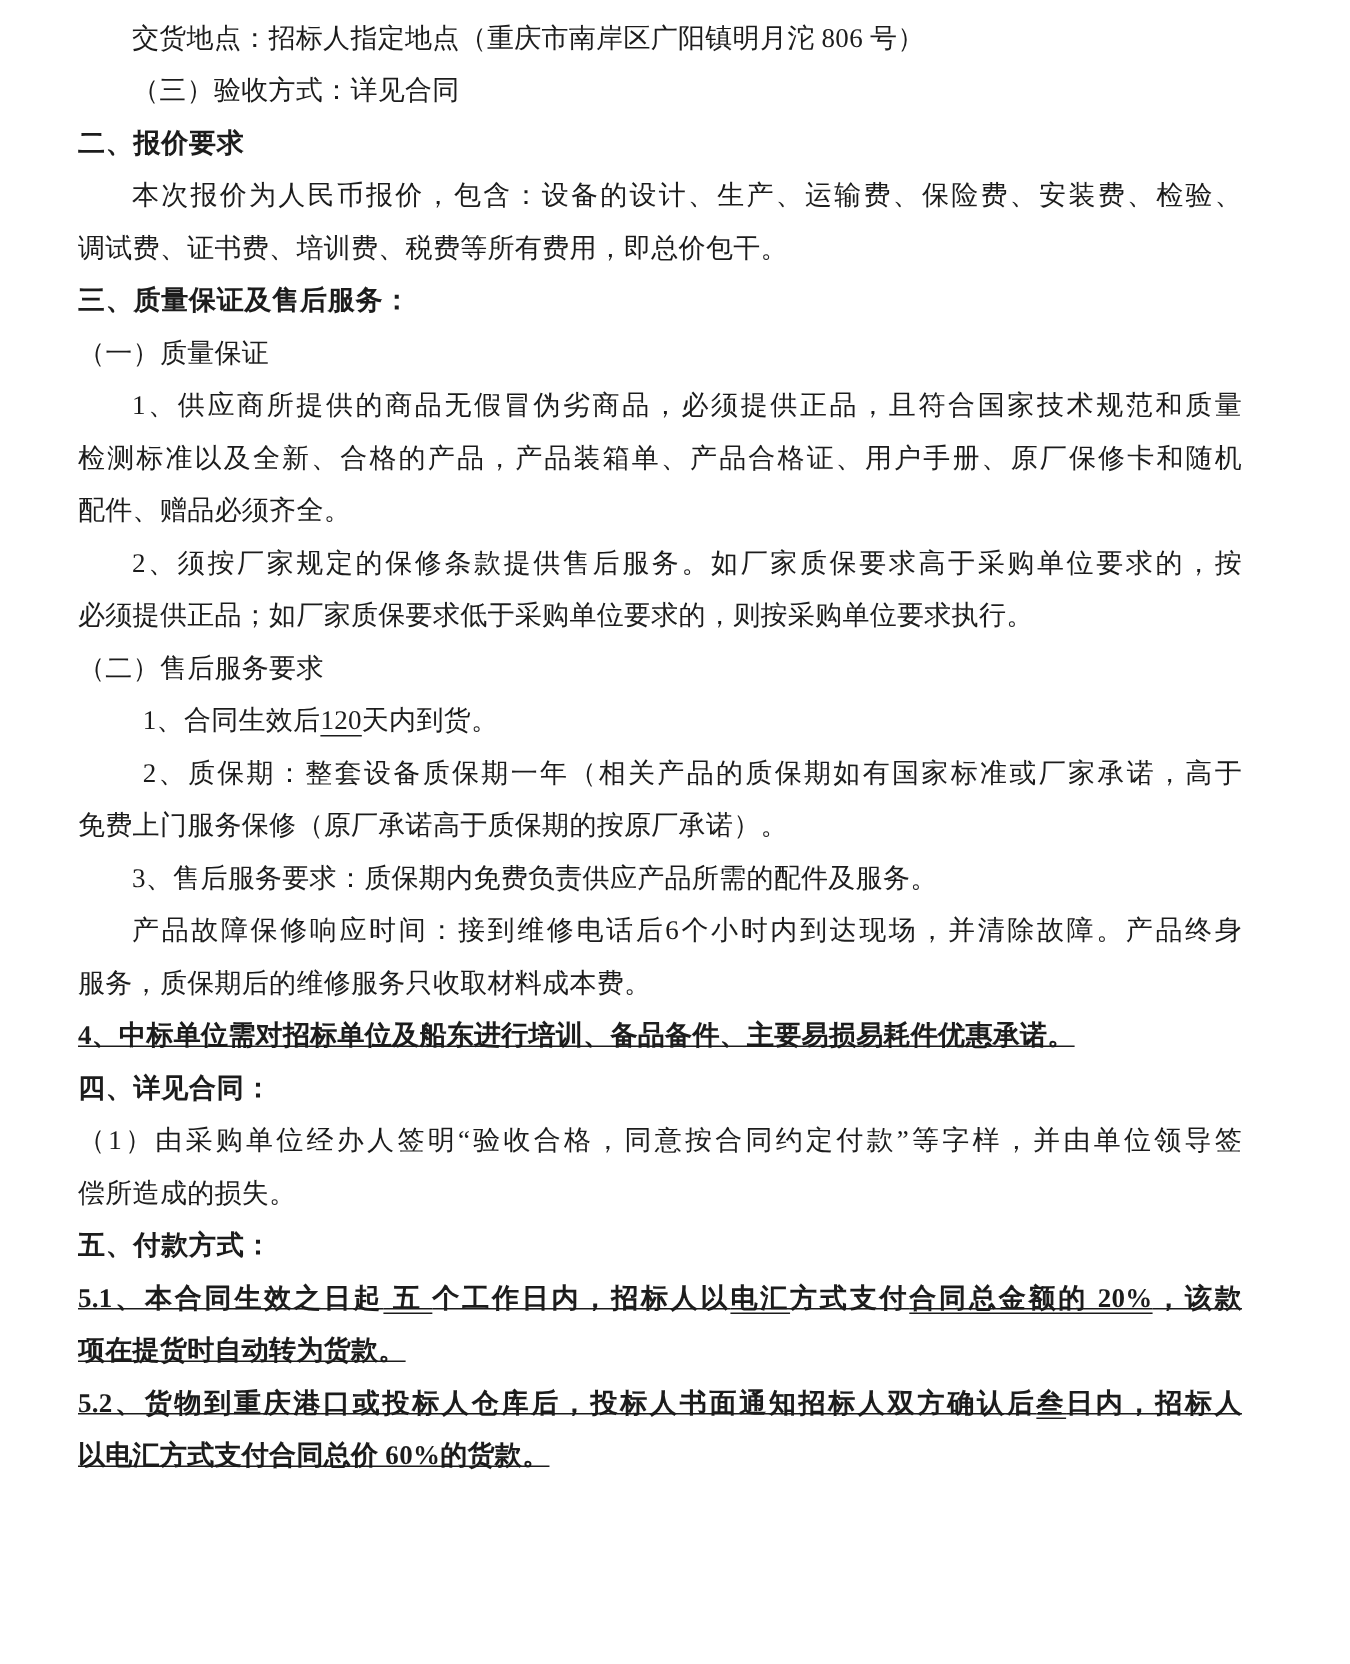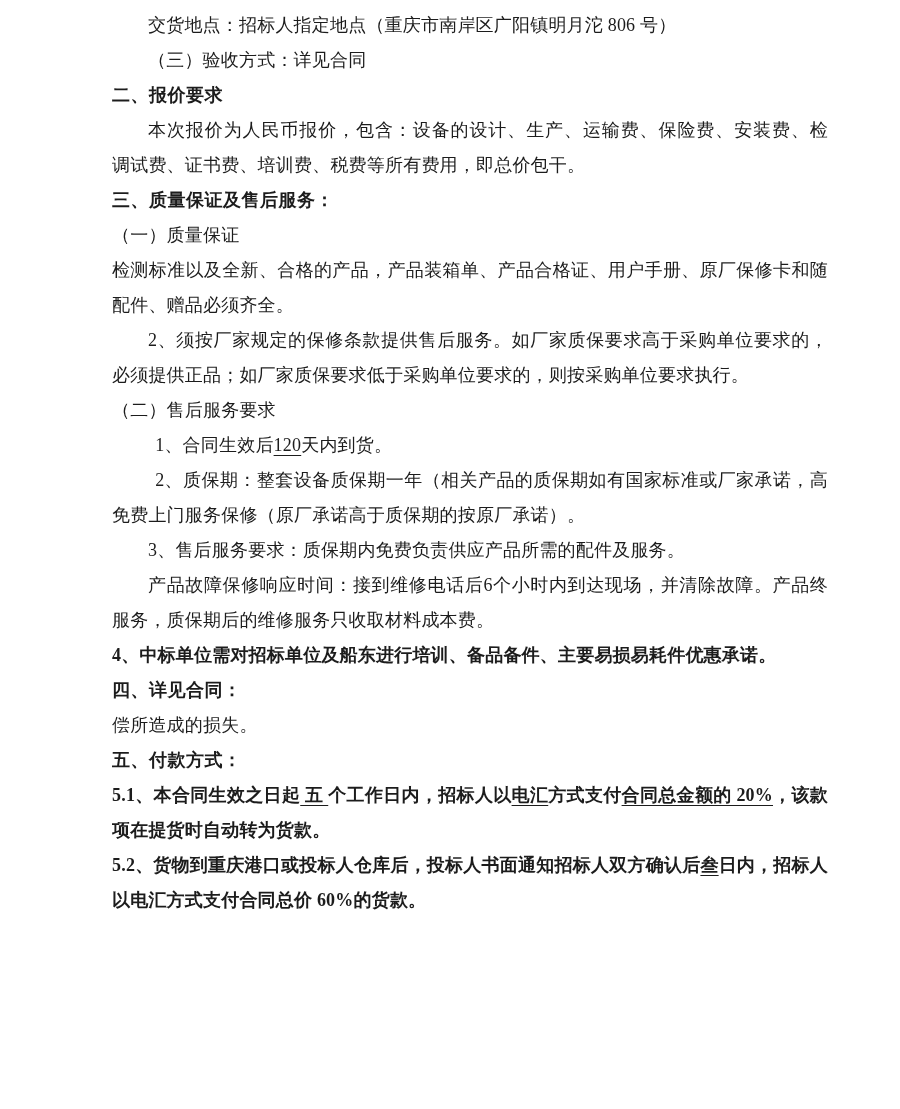--- a/index.html
+++ b/index.html
@@ -14,7 +14,7 @@
     width: 900px;
     height: 1109px;
     background: #ffffff;
-    padding: 8px 72px 0 112px;
+    padding: 8px 72px 0 52px;
     color: #1c1c1c;
     font-size: 18px;
   }

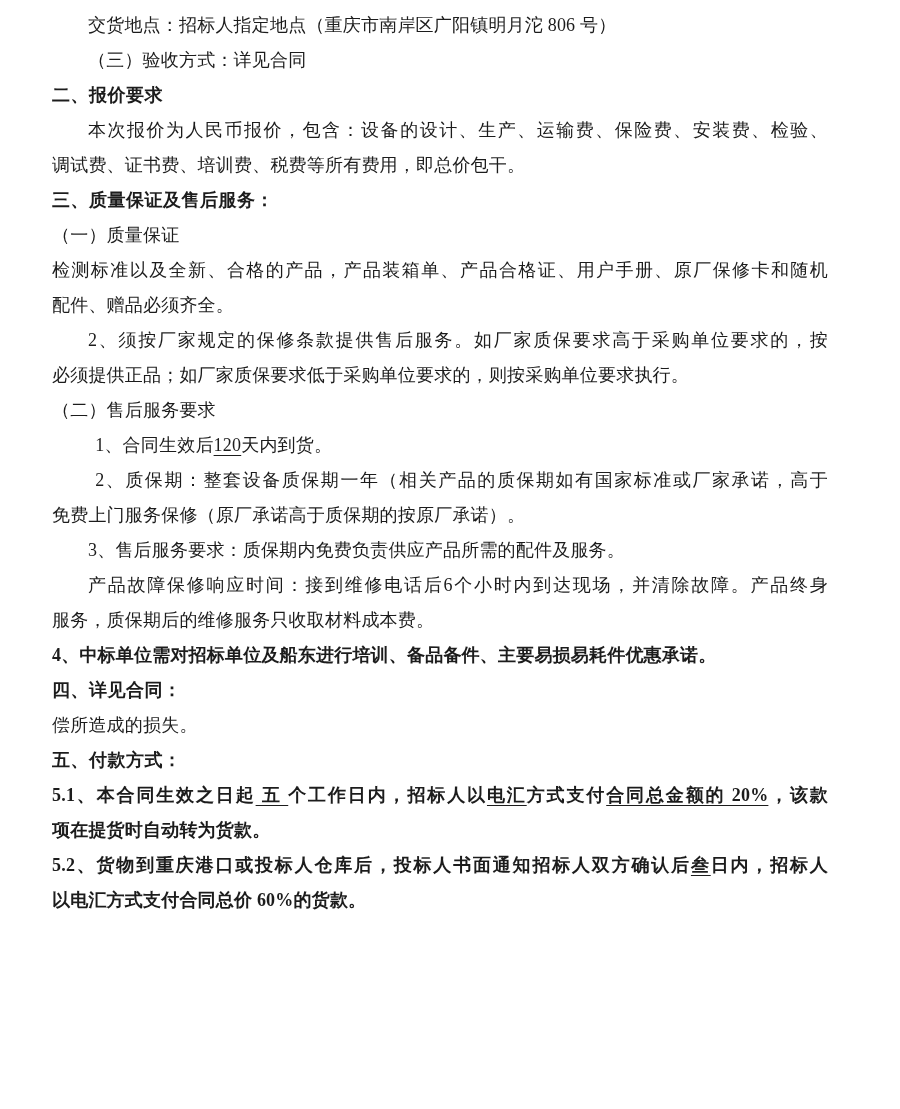--- a/index.html
+++ b/index.html
@@ -55,6 +55,7 @@
       <div class="line"><span>调试费、证书费、培训费、税费等所有费用，即总价包干。</span></div>
       <div class="line heading"><span>三、质量保证及售后服务：</span></div>
       <div class="line"><span>（一）质量保证</span></div>
+      <div class="line indent-1 fill"><span>1、供应商所提供的商品无假冒伪劣商品，必须提供正品，且符合国家技术规范和质量</span></div>
       <div class="line fill"><span>检测标准以及全新、合格的产品，产品装箱单、产品合格证、用户手册、原厂保修卡和随机</span></div>
       <div class="line"><span>配件、赠品必须齐全。</span></div>
       <div class="line indent-1 fill"><span>2、须按厂家规定的保修条款提供售后服务。如厂家质保要求高于采购单位要求的，按</span></div>

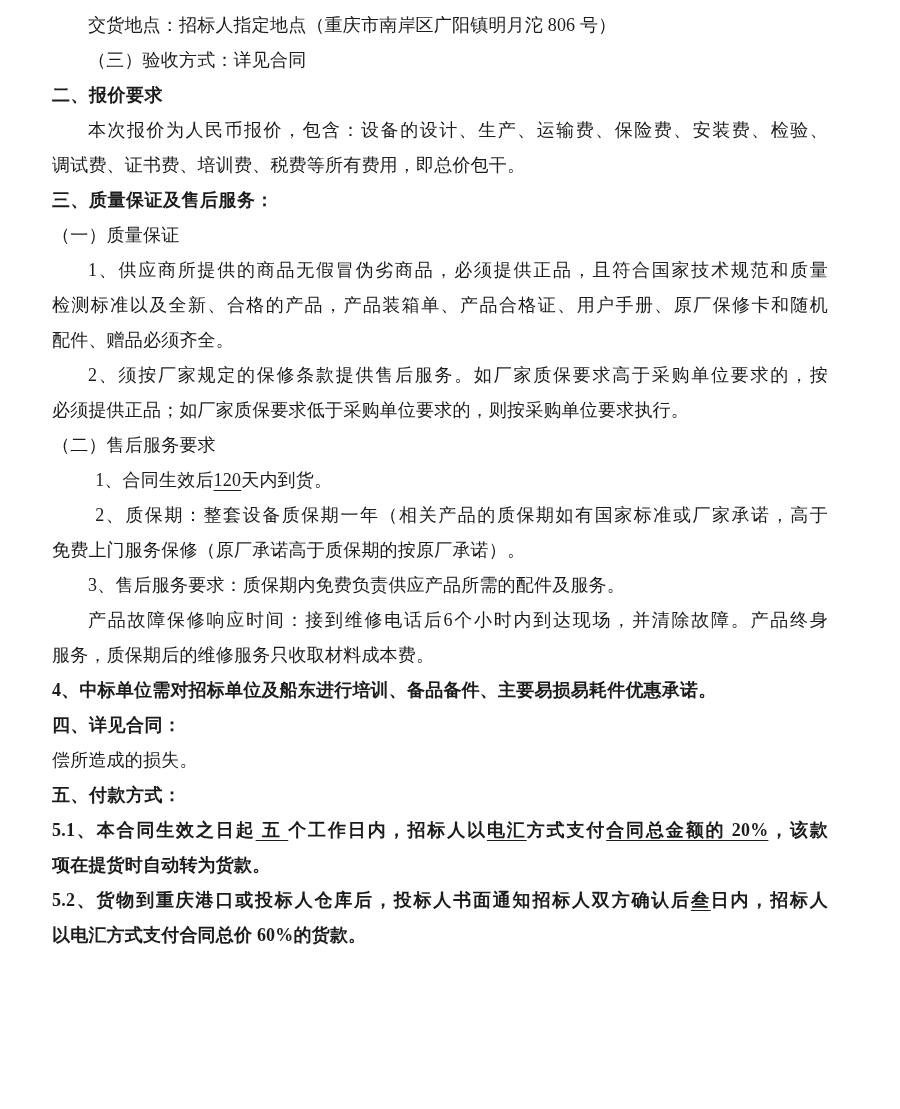--- a/index.html
+++ b/index.html
@@ -36,7 +36,7 @@
     font-family: Liberation Sans, sans-serif;
     letter-spacing: 0.5px;
   }
-  .line.bold { font-weight: bold; }
+  .line.bold { font-weight: bold; text-decoration: underline; }
   .u {
     text-decoration: underline;
     text-underline-offset: 4px;

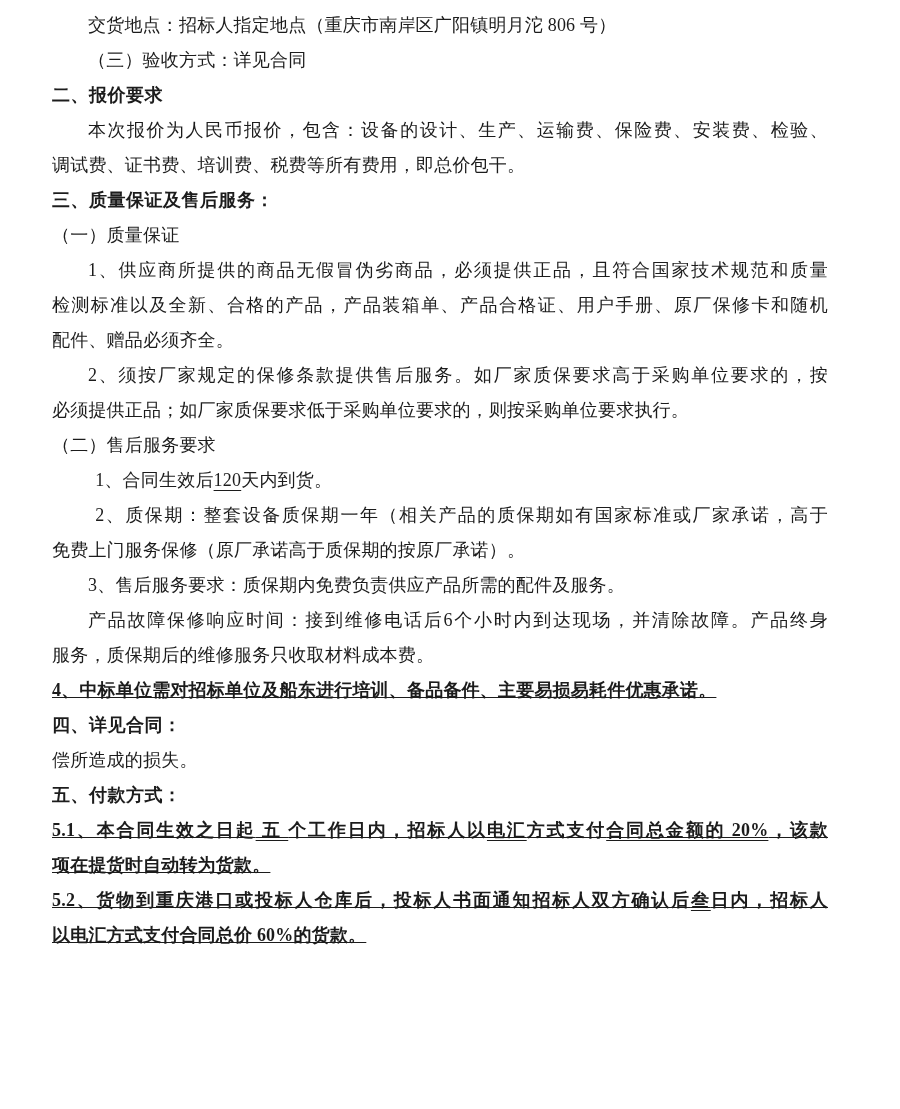--- a/index.html
+++ b/index.html
@@ -69,6 +69,7 @@
       <div class="line"><span>服务，质保期后的维修服务只收取材料成本费。</span></div>
       <div class="line bold"><span>4、中标单位需对招标单位及船东进行培训、备品备件、主要易损易耗件优惠承诺。</span></div>
       <div class="line heading"><span>四、详见合同：</span></div>
+      <div class="line fill"><span>（1）由采购单位经办人签明“验收合格，同意按合同约定付款”等字样，并由单位领导签</span></div>
       <div class="line"><span>偿所造成的损失。</span></div>
       <div class="line heading"><span>五、付款方式：</span></div>
       <div class="line bold fill"><span>5.1、本合同生效之日起</span><span class="u">&nbsp;五&nbsp;</span><span>个工作日内，招标人以</span><span class="u">电汇</span><span>方式支付</span><span class="u">合同总金额的&nbsp;20%</span><span>，该款</span></div>

